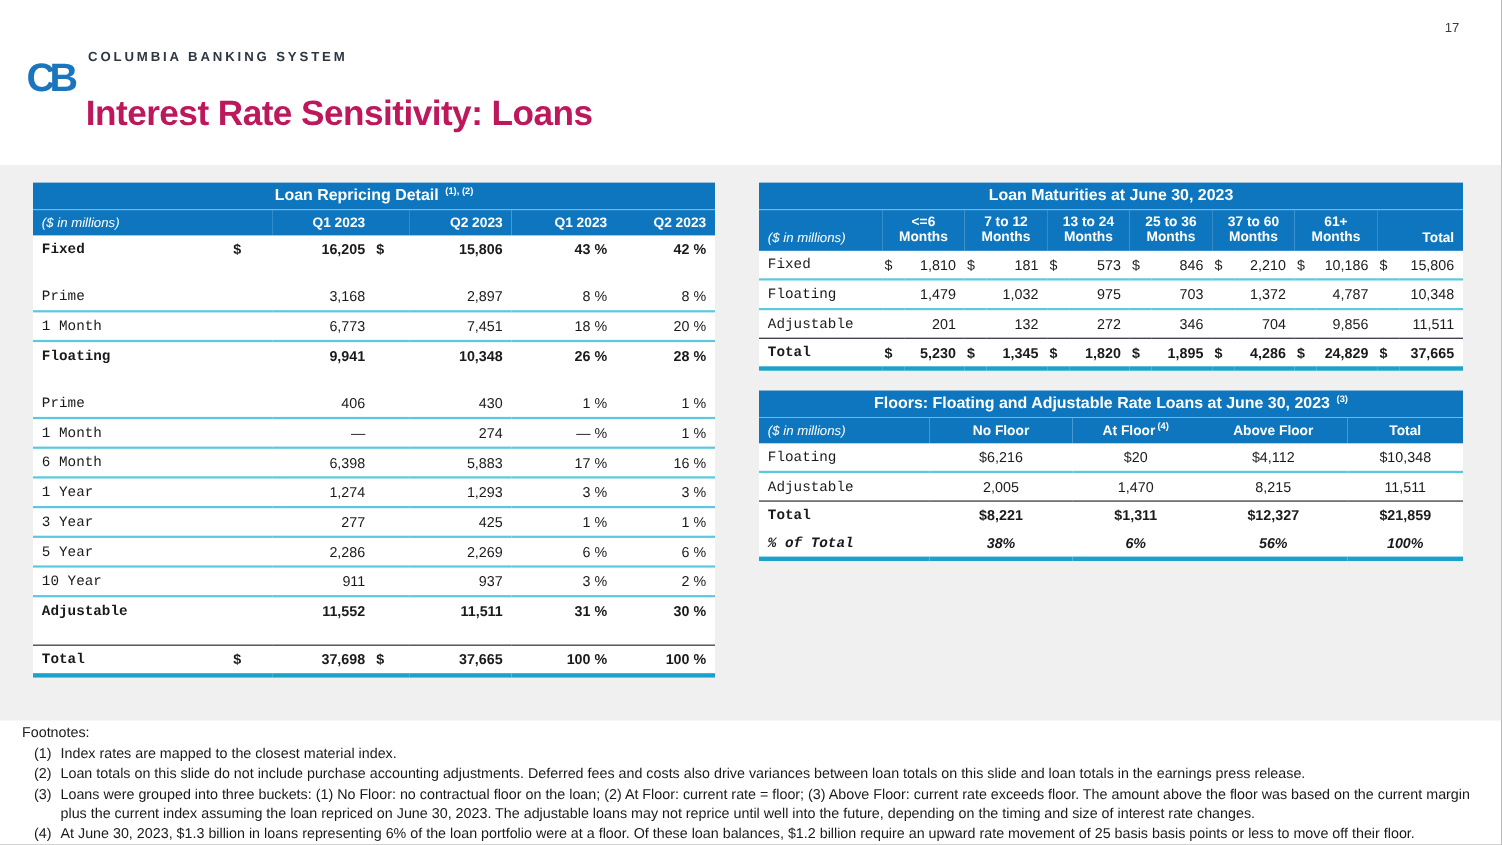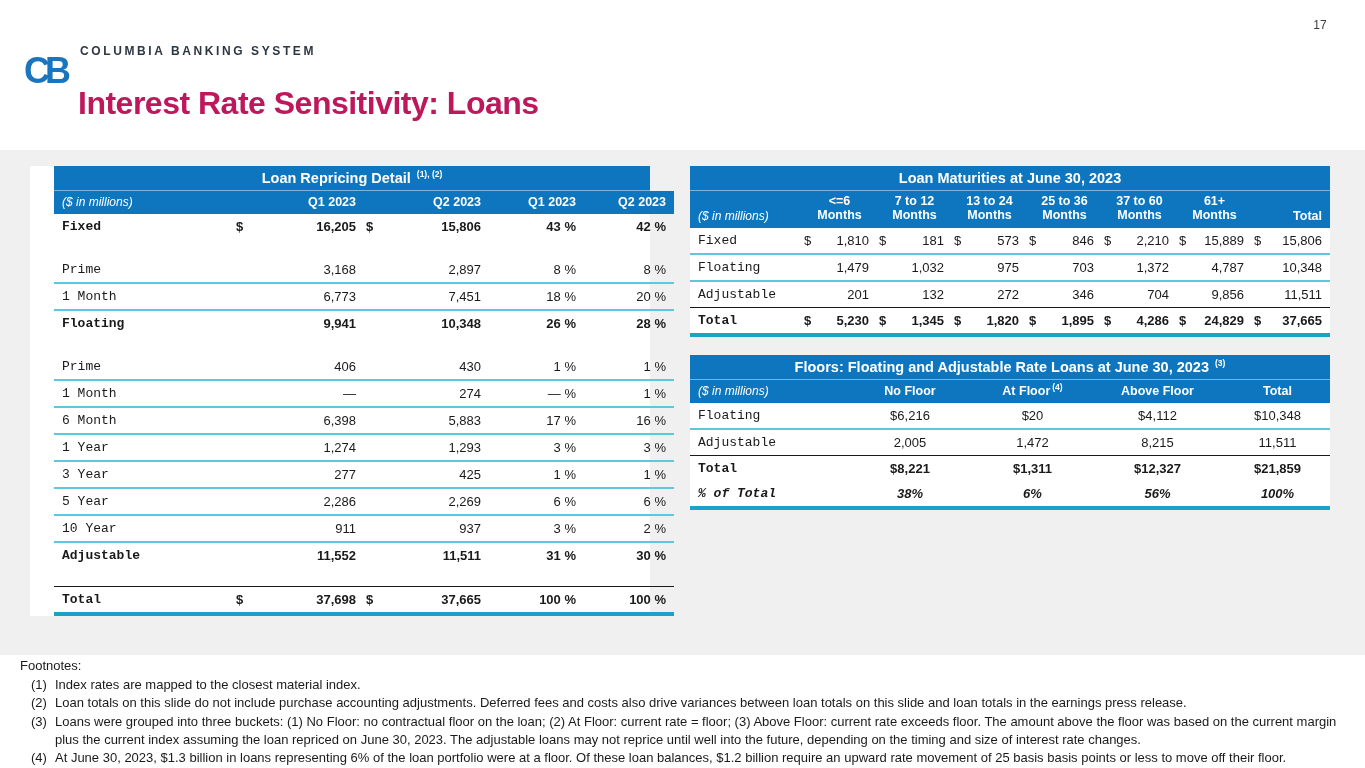--- a/index.html
+++ b/index.html
@@ -20,7 +20,7 @@
 
   
   .tblwrap { position: absolute; background: #ffffff; }
-  .tblwrap.left  { left: 30px;  top: 166px; width: 620px; padding-left: 24px; }
+  .tblwrap.left  { left: 30px;  top: 166px; width: 620px; }
   .tblwrap.mat   { left: 690px; top: 166px; width: 640px; }
   .tblwrap.floor { left: 690px; top: 355px; width: 640px; }
 

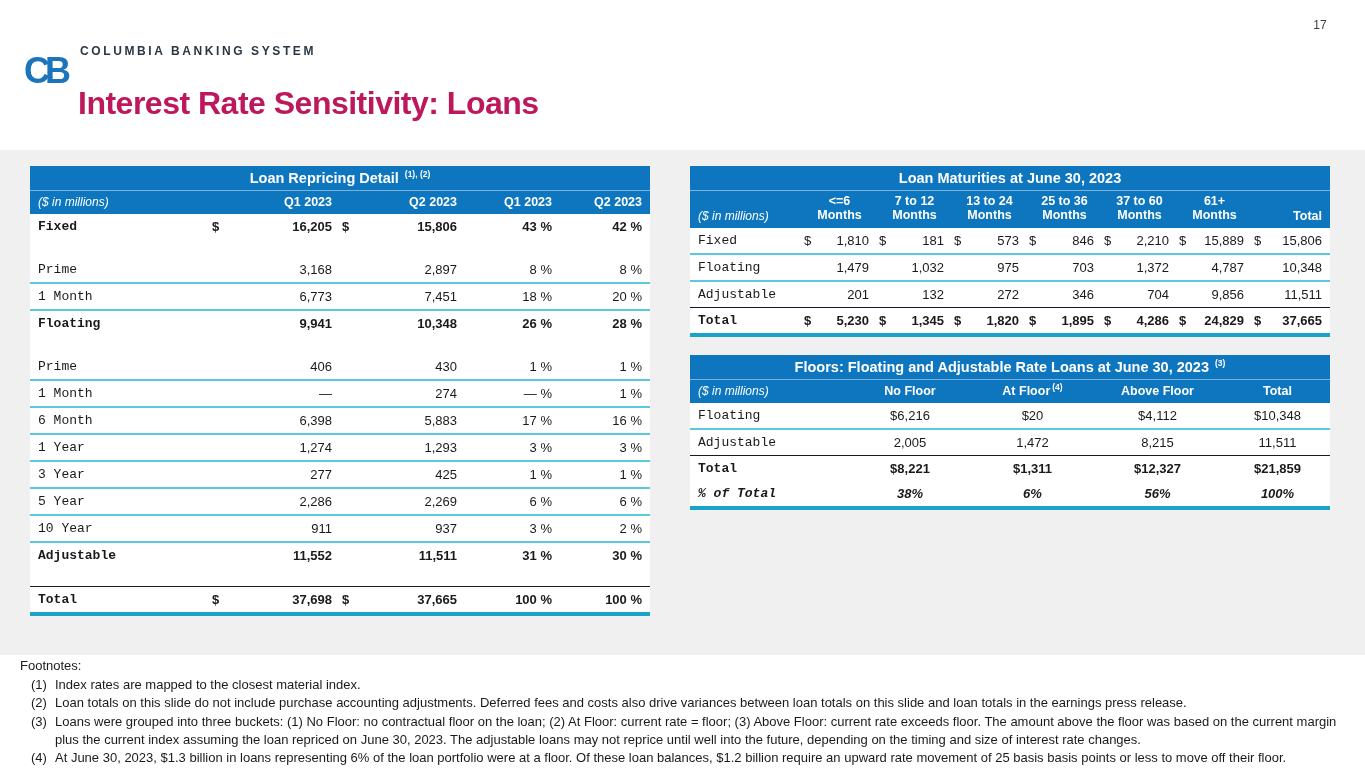--- a/index.html
+++ b/index.html
@@ -285,7 +285,7 @@
             <td class="dol">$</td>
             <td class="num">2,210</td>
             <td class="dol">$</td>
-            <td class="num">15,889</td>
+            <td class="num">10,186</td>
             <td class="dol">$</td>
             <td class="num">15,806</td>
           </tr>

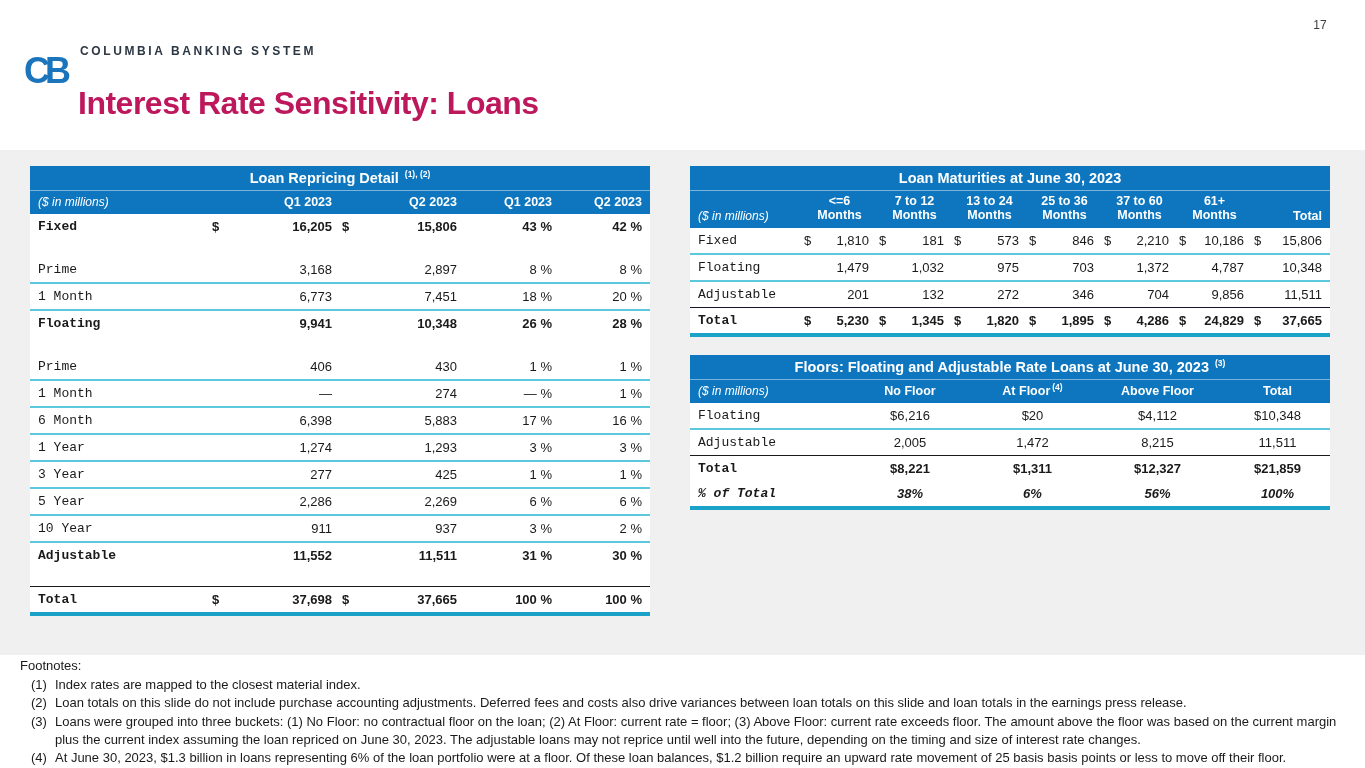--- a/index.html
+++ b/index.html
@@ -377,7 +377,7 @@
           <tr class="fr-plain">
             <td class="lbl">Adjustable</td>
             <td class="cnum">2,005</td>
-            <td class="cnum">1,472</td>
+            <td class="cnum">1,470</td>
             <td class="cnum">8,215</td>
             <td class="cnum">11,511</td>
           </tr>

